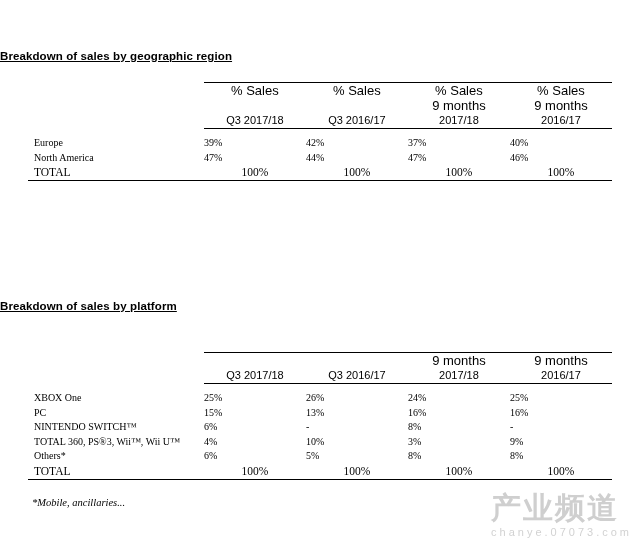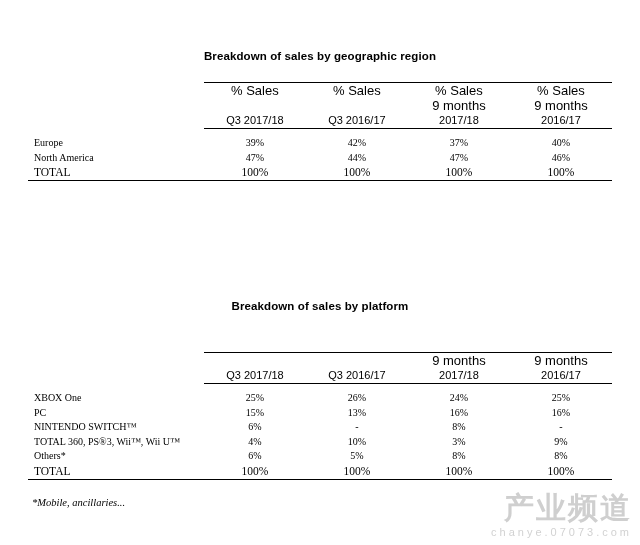--- a/index.html
+++ b/index.html
@@ -23,10 +23,11 @@
 
   
   .section-title {
-    text-align: center;
+    text-align: left;
     font-family: "Liberation Sans", sans-serif;
     font-weight: bold;
     font-size: 11.5px;
+    text-decoration: underline;
     letter-spacing: 0.1px;
   }
   #title-region {

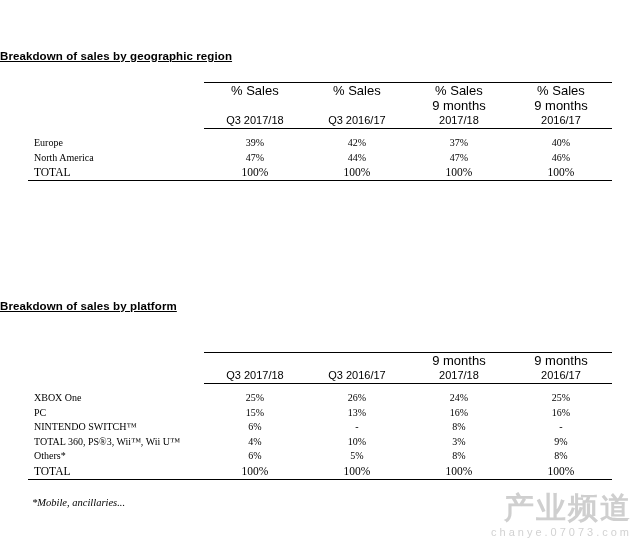--- a/index.html
+++ b/index.html
@@ -97,7 +97,7 @@
     text-align: left;
     padding-left: 6px;
   }
-  .data-row td.col-num { text-align: center; }
+  .data-row td.col-num { text-align: left; }
 
   .total-row td {
     font-weight: bold;

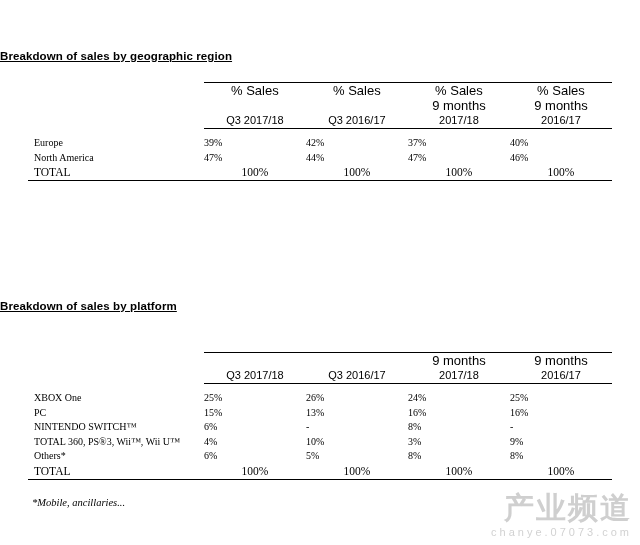--- a/index.html
+++ b/index.html
@@ -130,7 +130,7 @@
     position: absolute;
     right: 8px;
     bottom: 6px;
-    text-align: right;
+    text-align: left;
     color: #c8c8c8;
     user-select: none;
     pointer-events: none;

